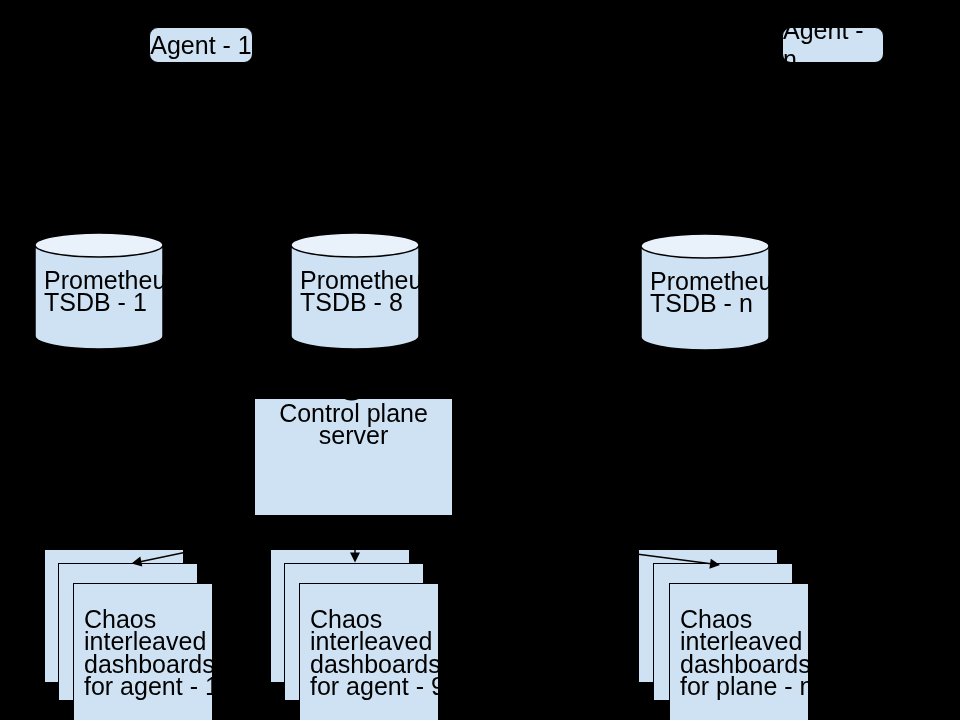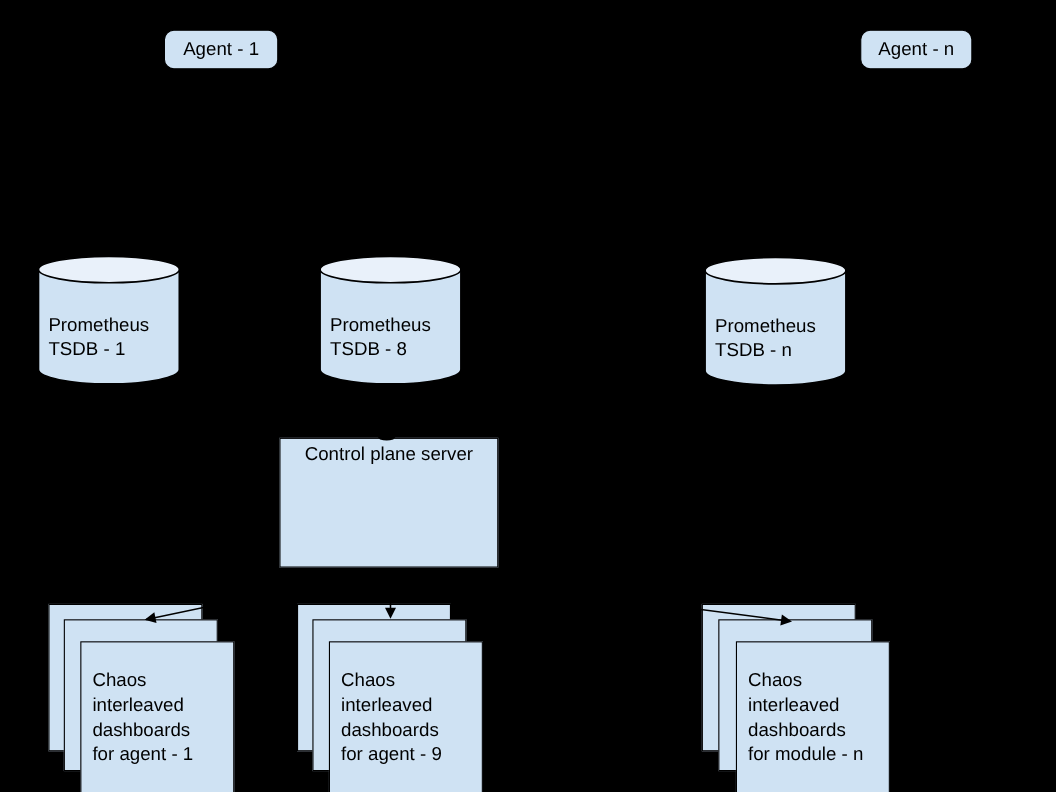--- a/index.html
+++ b/index.html
@@ -8,7 +8,7 @@
     background:var(--bg,#000);
     font-family:"Liberation Sans","DejaVu Sans",sans-serif;
     color:var(--text,#000);
-    font-size:17px;
+    font-size:25px;
   }
   
   .shape{

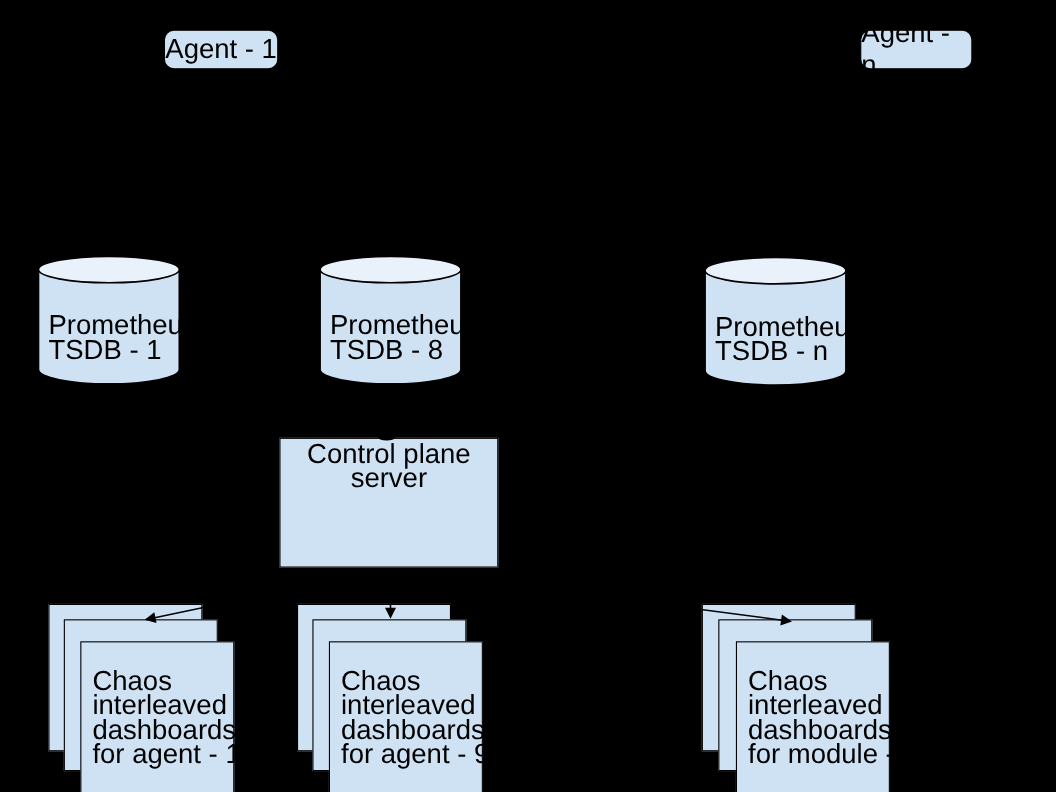--- a/index.html
+++ b/index.html
@@ -31,7 +31,7 @@
   #cyl-2{left:290px;top:232px}
   #cyl-n{left:640px;top:233px}
   .cyl svg{position:absolute;left:0;top:0;display:block}
-  .cyl-text{position:absolute;left:10px;top:53px;line-height:22px;white-space:nowrap;}
+  .cyl-text{position:absolute;left:10px;top:37px;line-height:22px;white-space:nowrap;}
 
   
   #control{

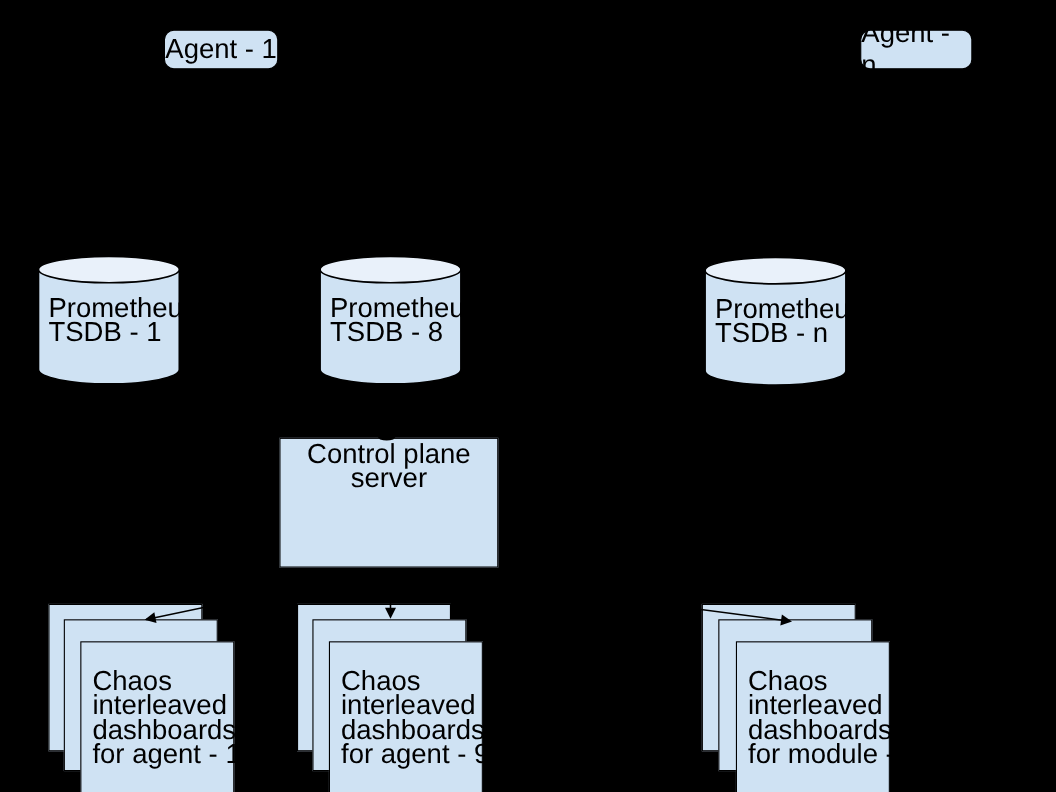--- a/index.html
+++ b/index.html
@@ -154,7 +154,7 @@
       <div>Chaos</div>
       <div>interleaved</div>
       <div>dashboards</div>
-      <div>for module - n</div>
+      <div>for plane - n</div>
     </div>
   </div>
 

